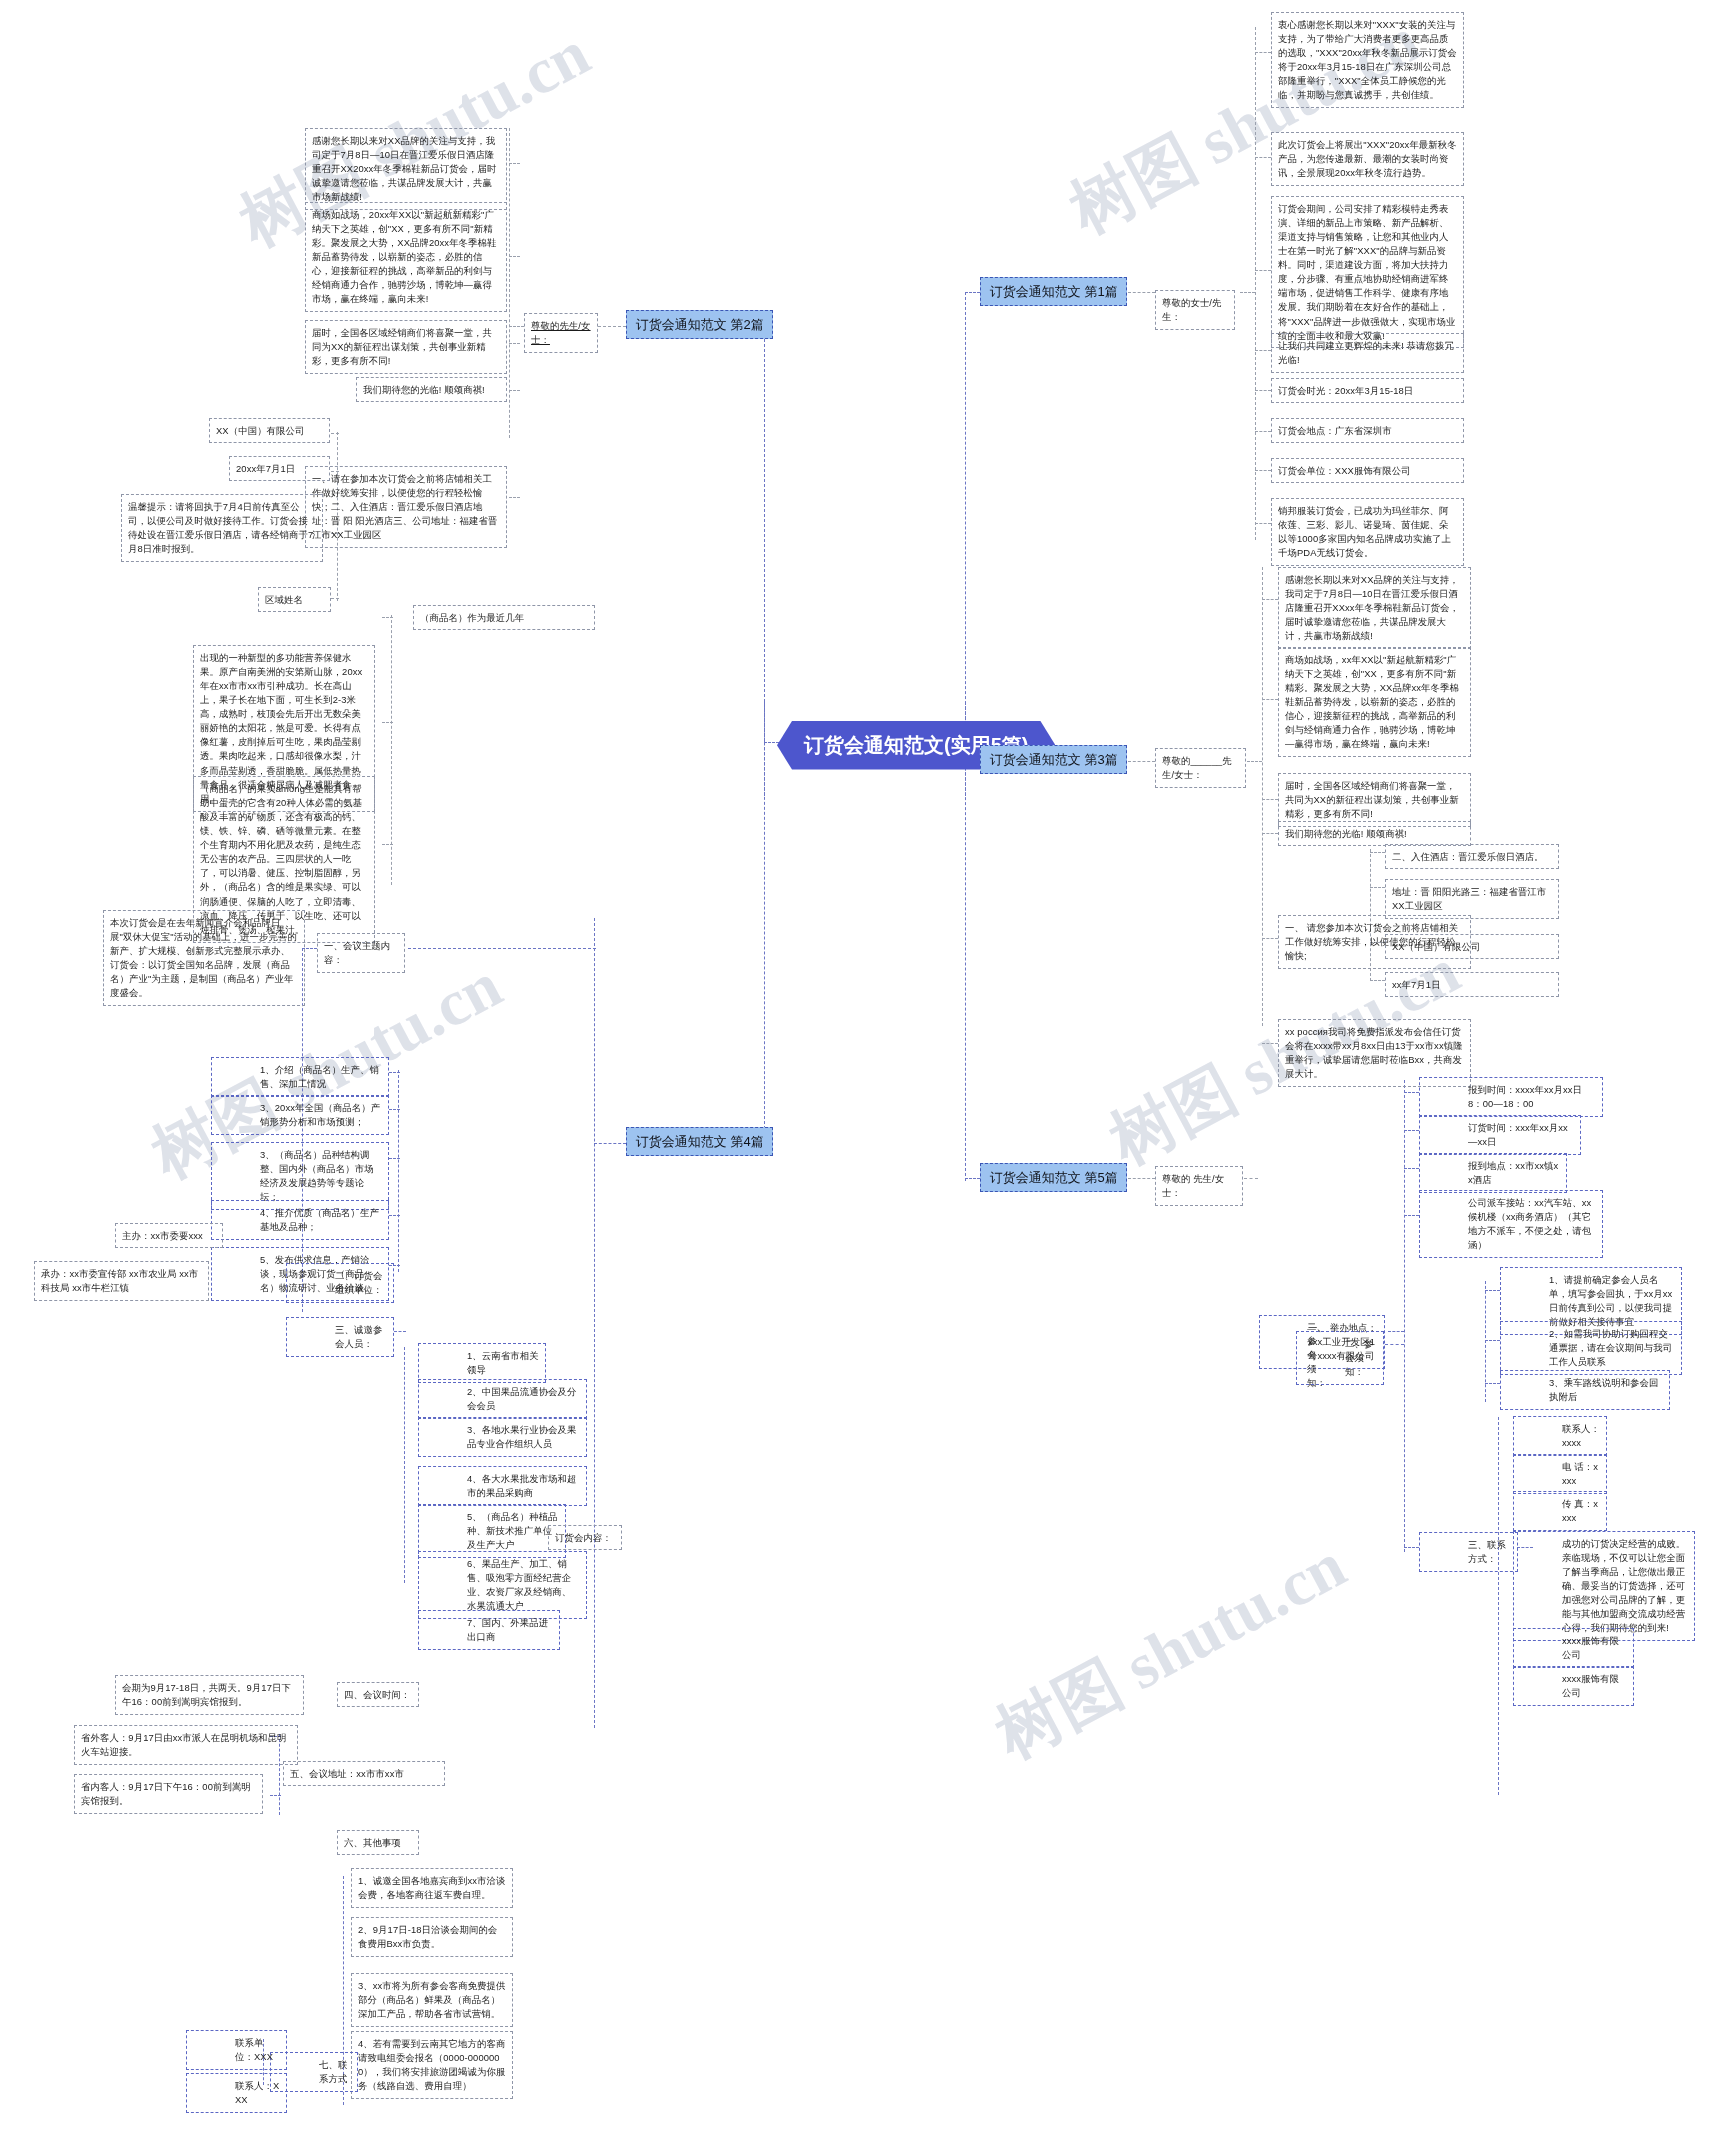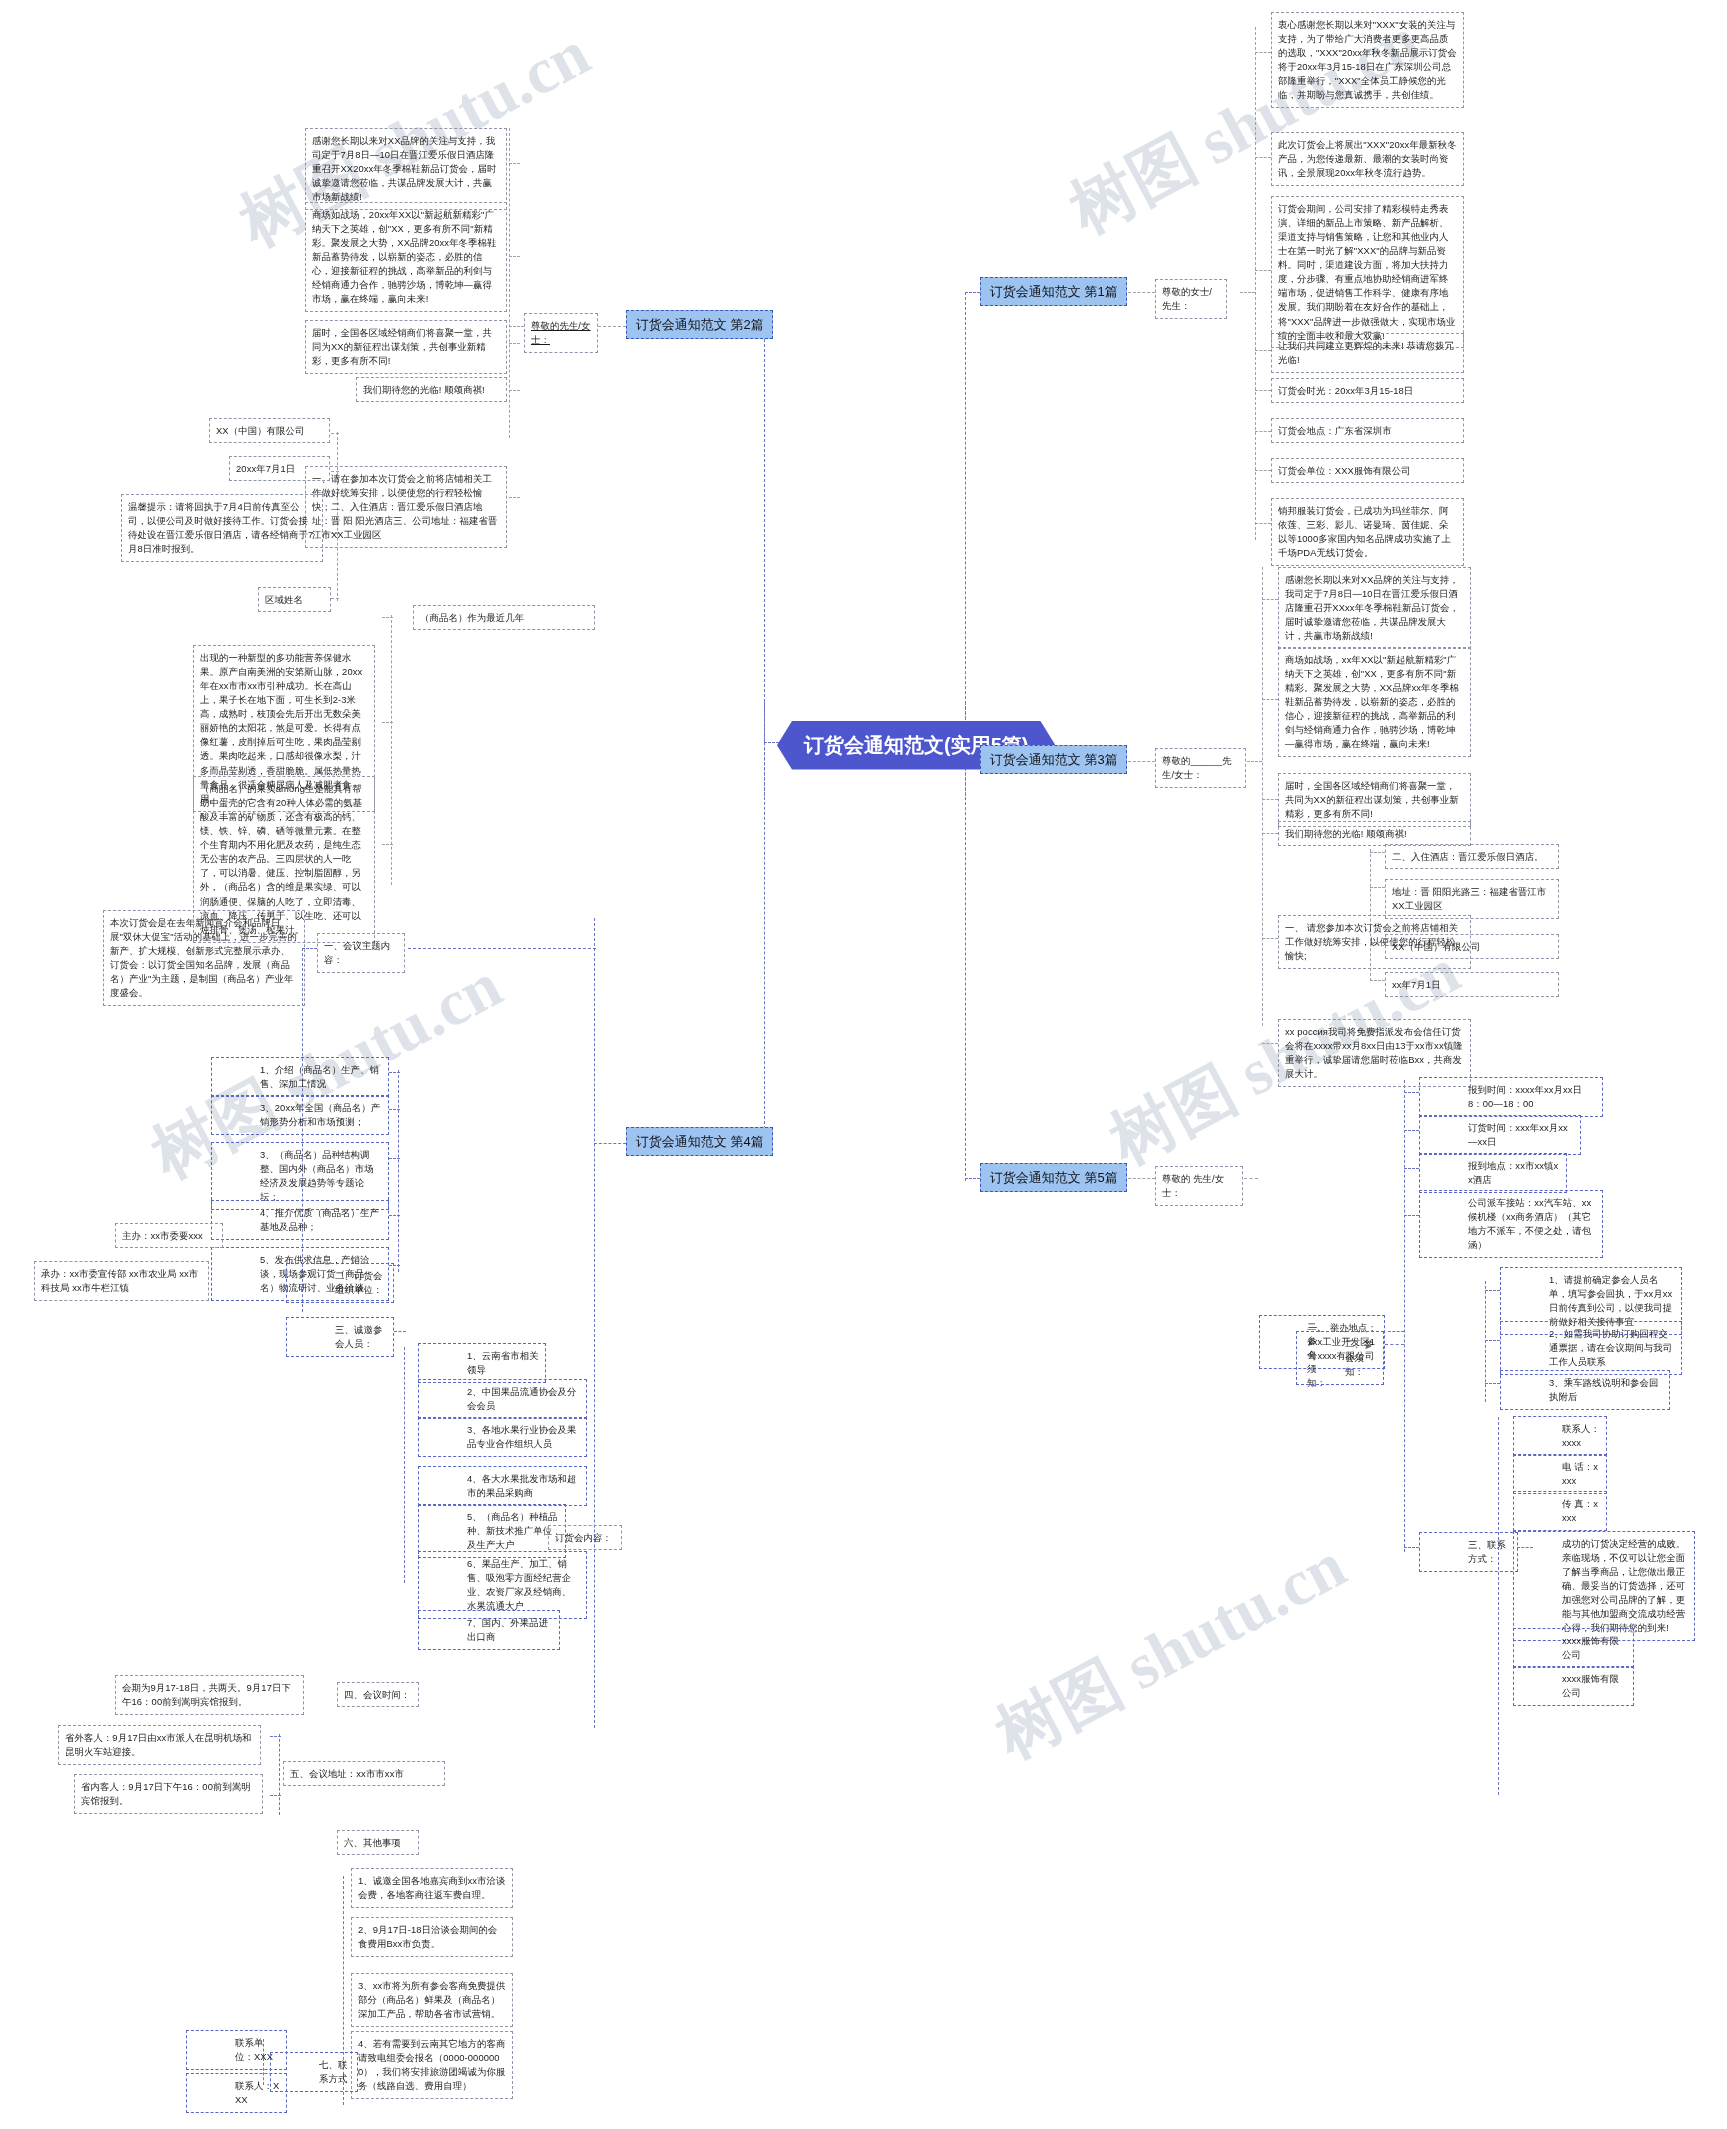--- a/index.html
+++ b/index.html
@@ -87,7 +87,7 @@
 
   <div class="branch" style="left:980px; top:277px;">订货会通知范文 第1篇</div>
   <div class="hline g" style="left:1128px; top:292px; width:27px;"></div>
-  <div class="node" style="left:1155px; top:279px; width:72px;">尊敬的女士/先生：</div>
+  <div class="node" style="left:1155px; top:290px; width:80px;">尊敬的女士/先生：</div>
   <div class="hline g" style="left:1240px; top:292px; width:15px;"></div>
   <div class="vline g" style="left:1255px; top:27px; height:513px;"></div>
 

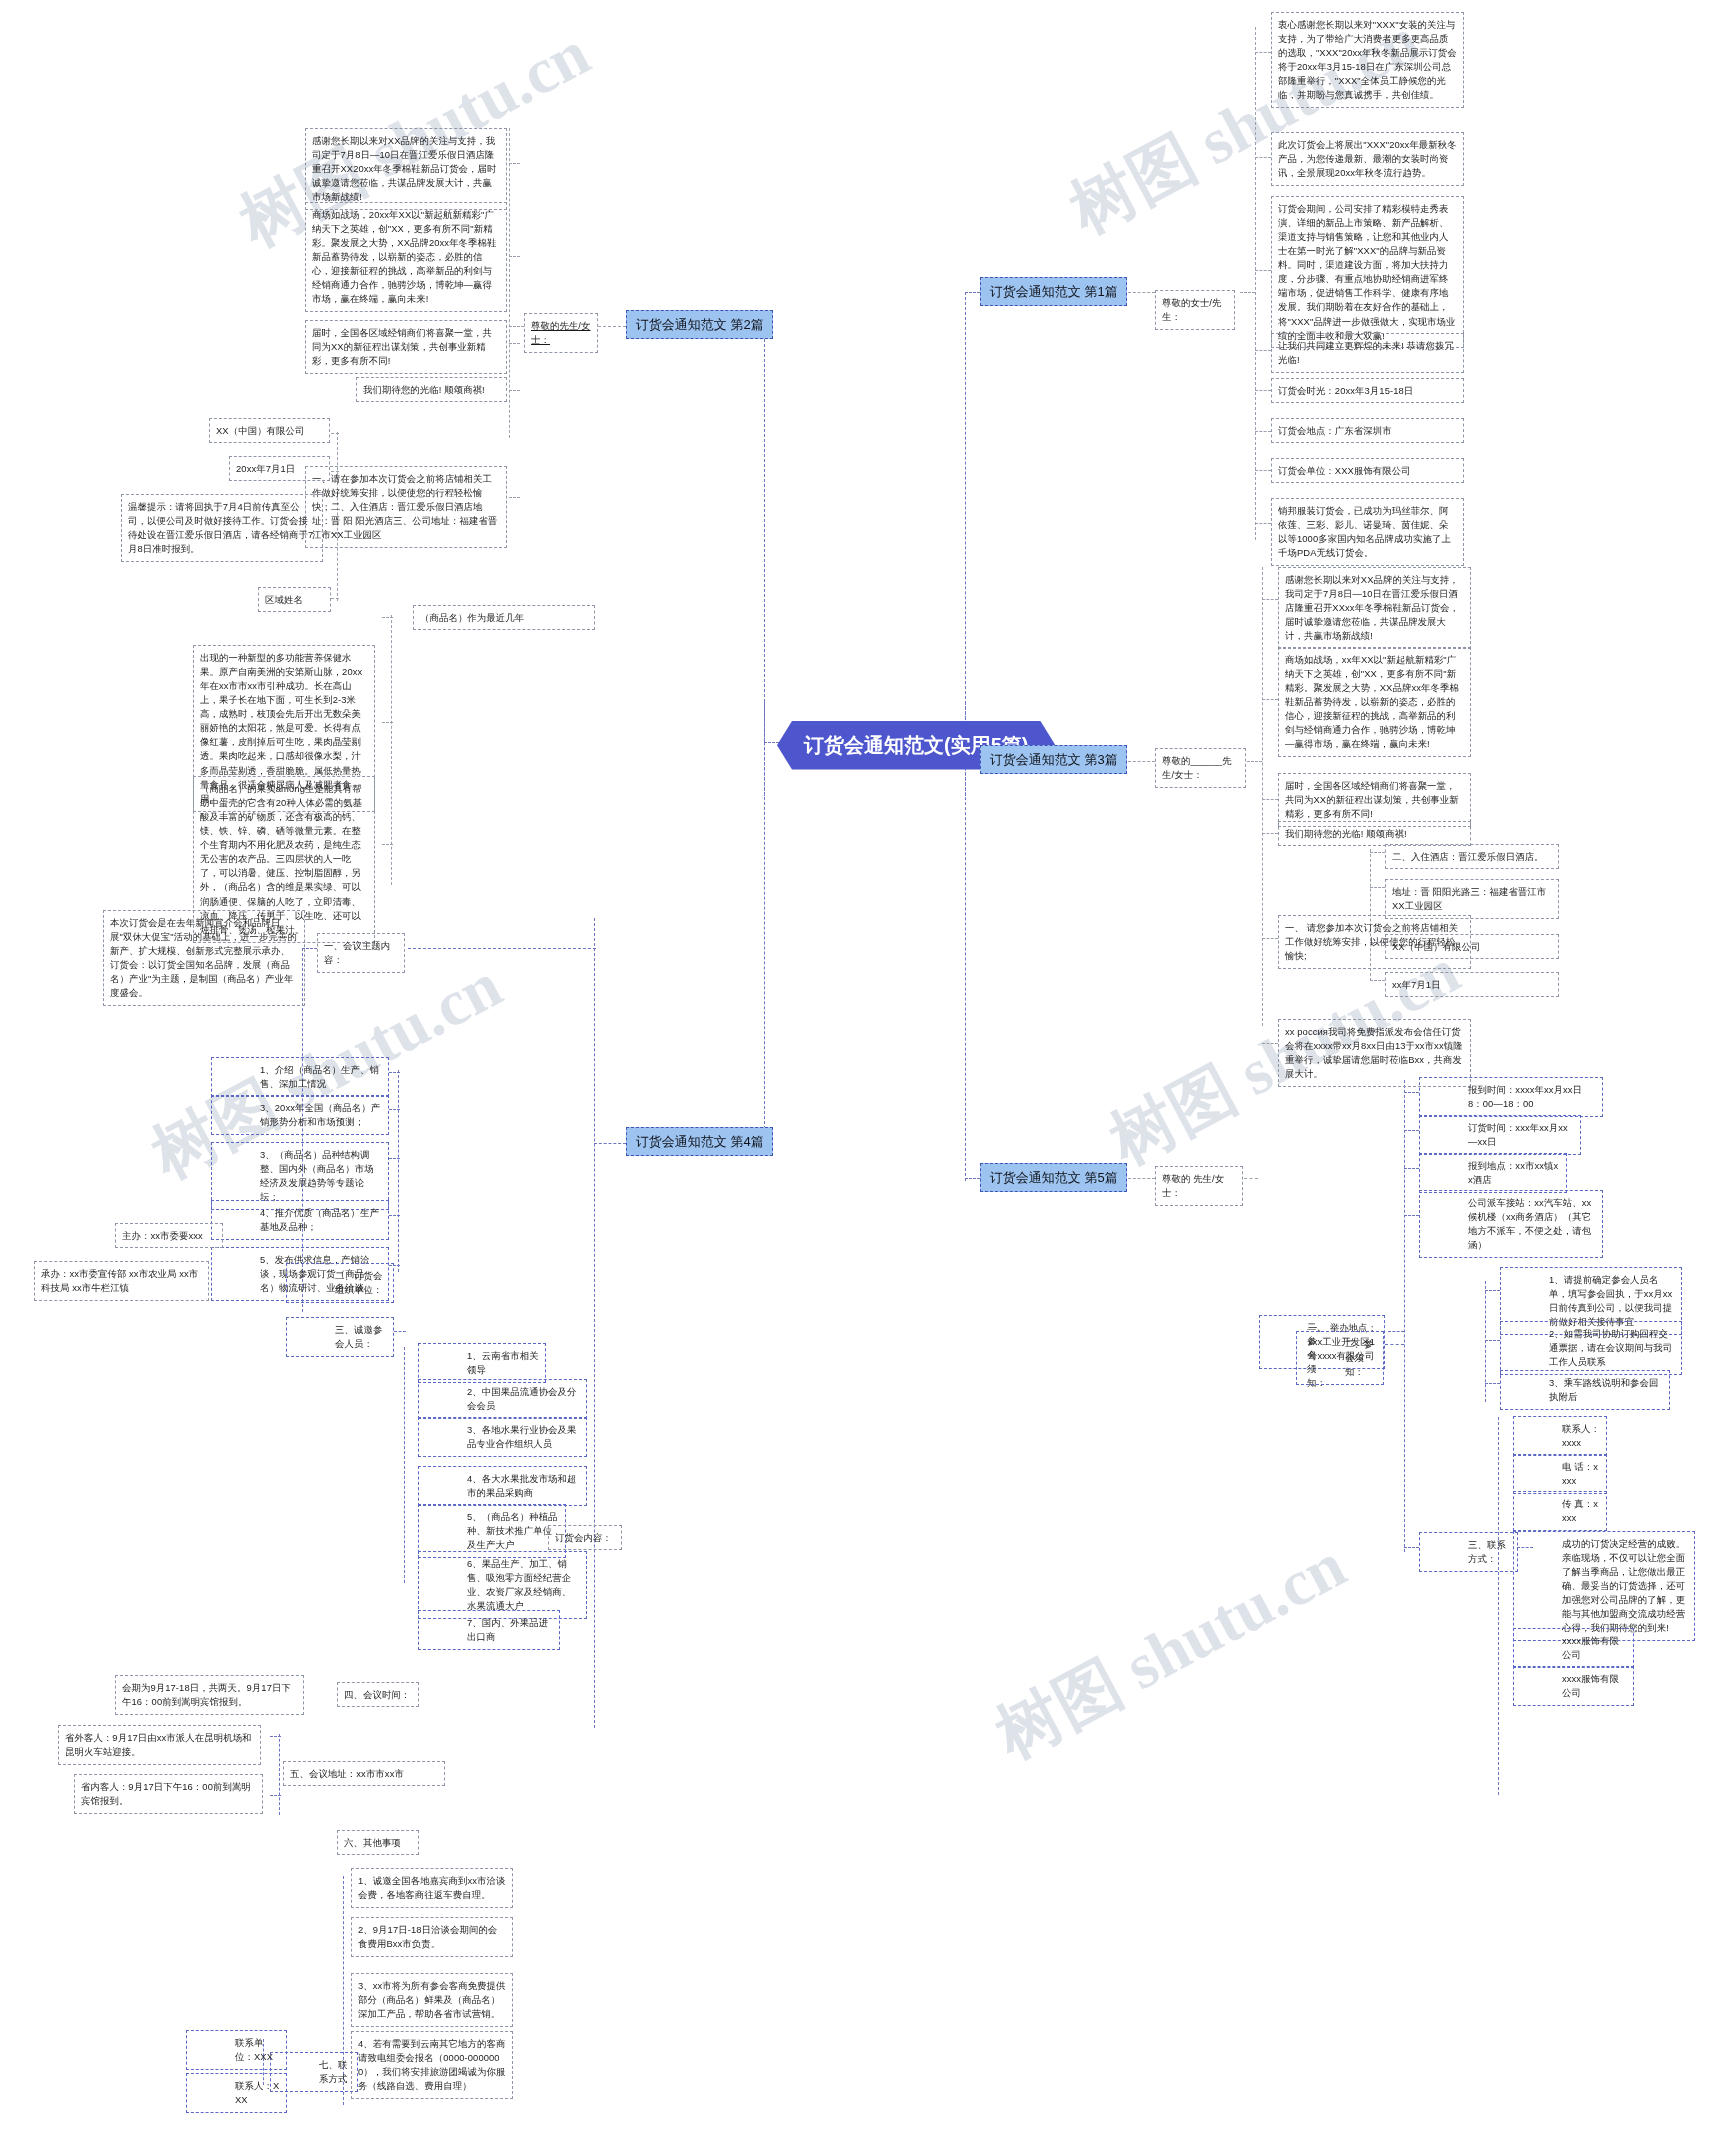--- a/index.html
+++ b/index.html
@@ -253,7 +253,7 @@
 
   <div class="node" style="left:337px; top:1682px; width:82px;">四、会议时间：</div>
   <div class="node" style="left:115px; top:1675px; width:189px;">会期为9月17-18日，共两天。9月17日下午16：00前到嵩明宾馆报到。</div>
-  <div class="node" style="left:58px; top:1725px; width:203px;">省外客人：9月17日由xx市派人在昆明机场和昆明火车站迎接。</div>
+  <div class="node" style="left:74px; top:1725px; width:224px;">省外客人：9月17日由xx市派人在昆明机场和昆明火车站迎接。</div>
   <div class="node" style="left:74px; top:1774px; width:189px;">省内客人：9月17日下午16：00前到嵩明宾馆报到。</div>
   <div class="vline" style="left:279px; top:1734px; height:81px;"></div>
   <div class="hline" style="left:270px; top:1736px; width:10.8px;"></div>

